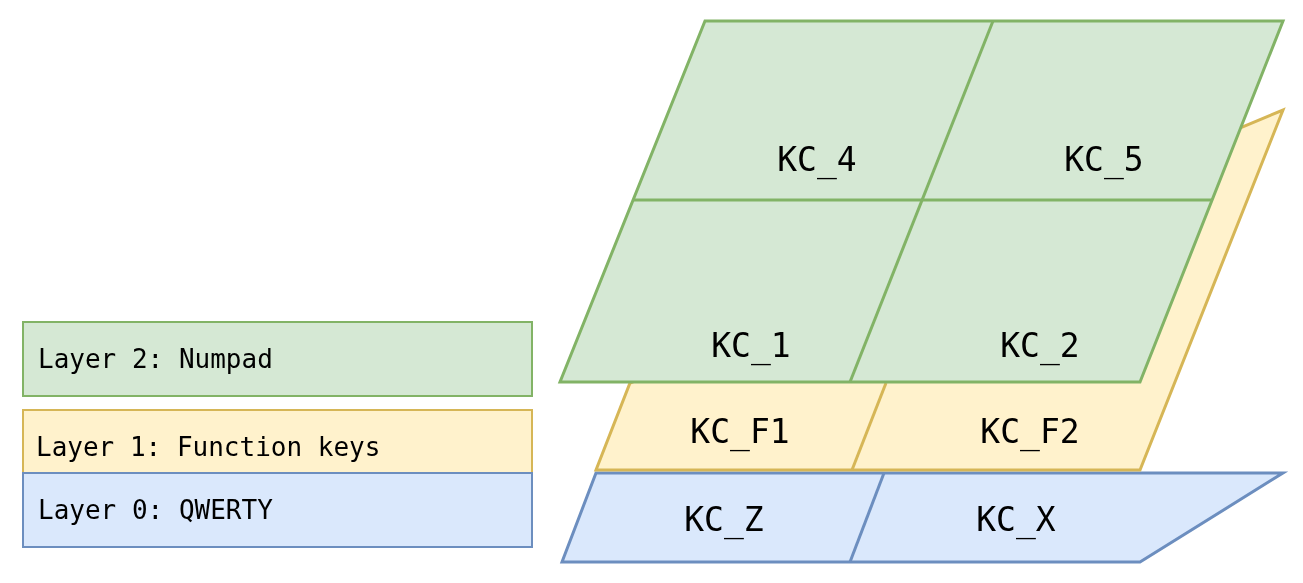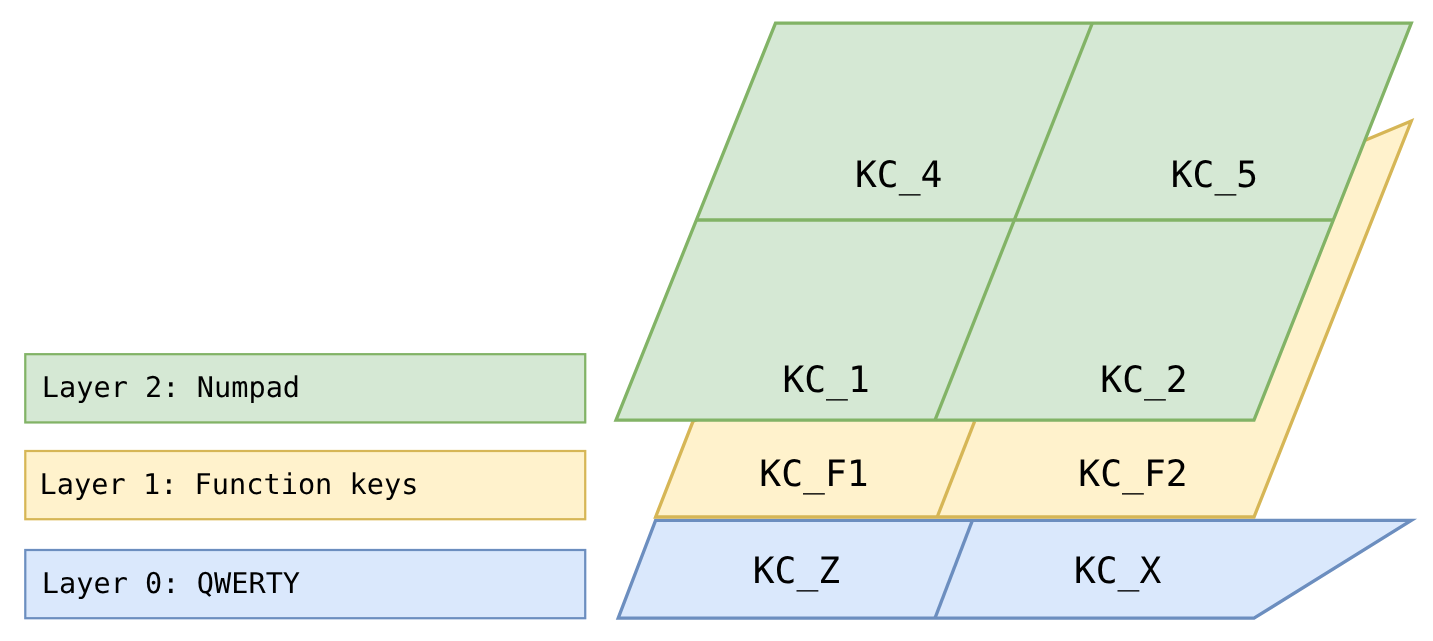--- a/index.html
+++ b/index.html
@@ -26,7 +26,7 @@
     position: absolute;
     left: 22px;
     width: 511px;
-    height: 64px;
+    height: 76px;
     box-sizing: border-box;
     border: 2px solid #000;
     display: flex;

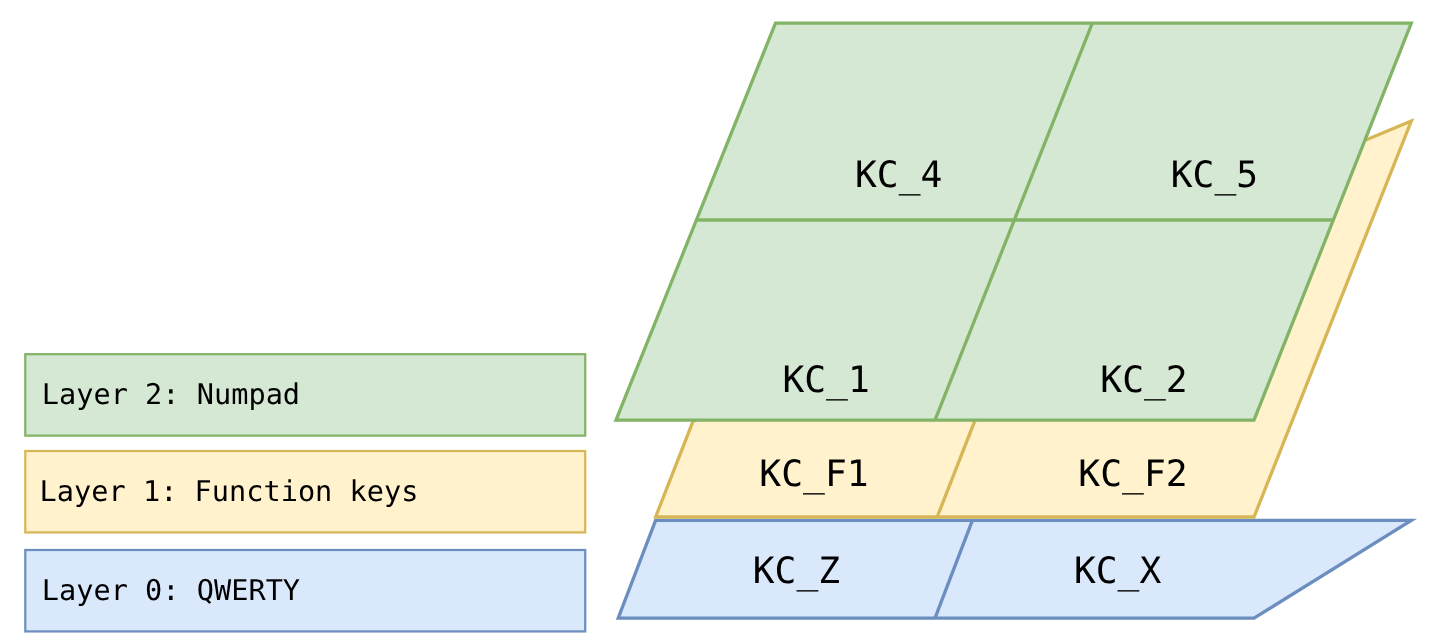--- a/index.html
+++ b/index.html
@@ -42,7 +42,7 @@
   }
   #legend-layer2 { top: 321px; }
   #legend-layer1 { top: 409px; }
-  #legend-layer0 { top: 499px; }
+  #legend-layer0 { top: 472px; }
 
   
   #layer-stack {

